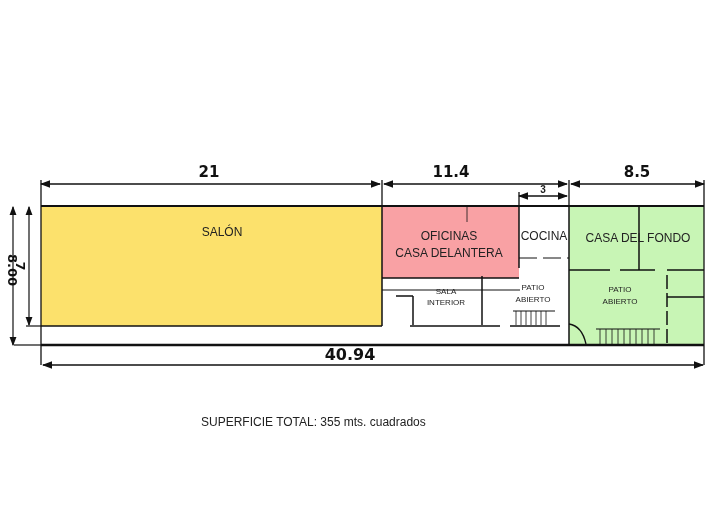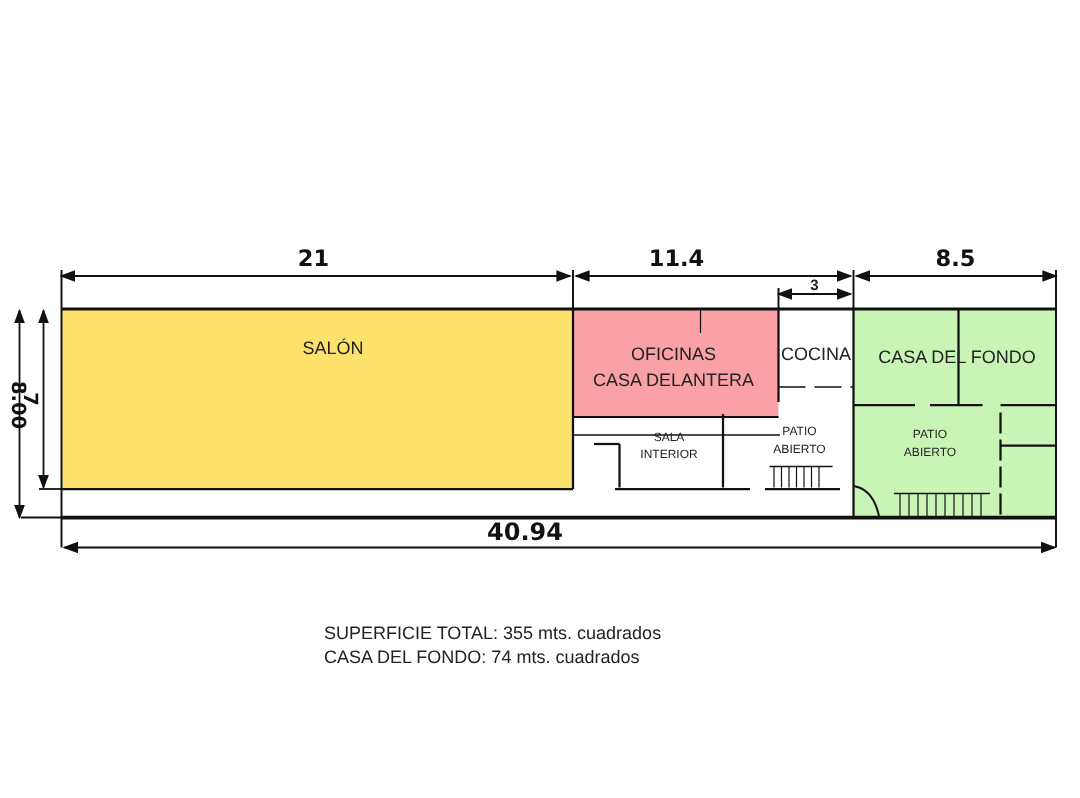--- a/index.html
+++ b/index.html
@@ -8,7 +8,7 @@
   .dim { font-family:"DejaVu Sans", sans-serif; font-weight:bold; font-size:15px; fill:#111; }
   .room { font-family:"Liberation Sans", sans-serif; fill:#222; font-size:12px; }
   .small { font-family:"Liberation Sans", sans-serif; fill:#222; font-size:8px; }
-  .notes { position:absolute; left:216px; top:414px; font-size:12px; color:#222; line-height:16px; }
+  .notes { position:absolute; left:201px; top:414px; font-size:12px; color:#222; line-height:16px; }
 </style>
 </head>
 <body>

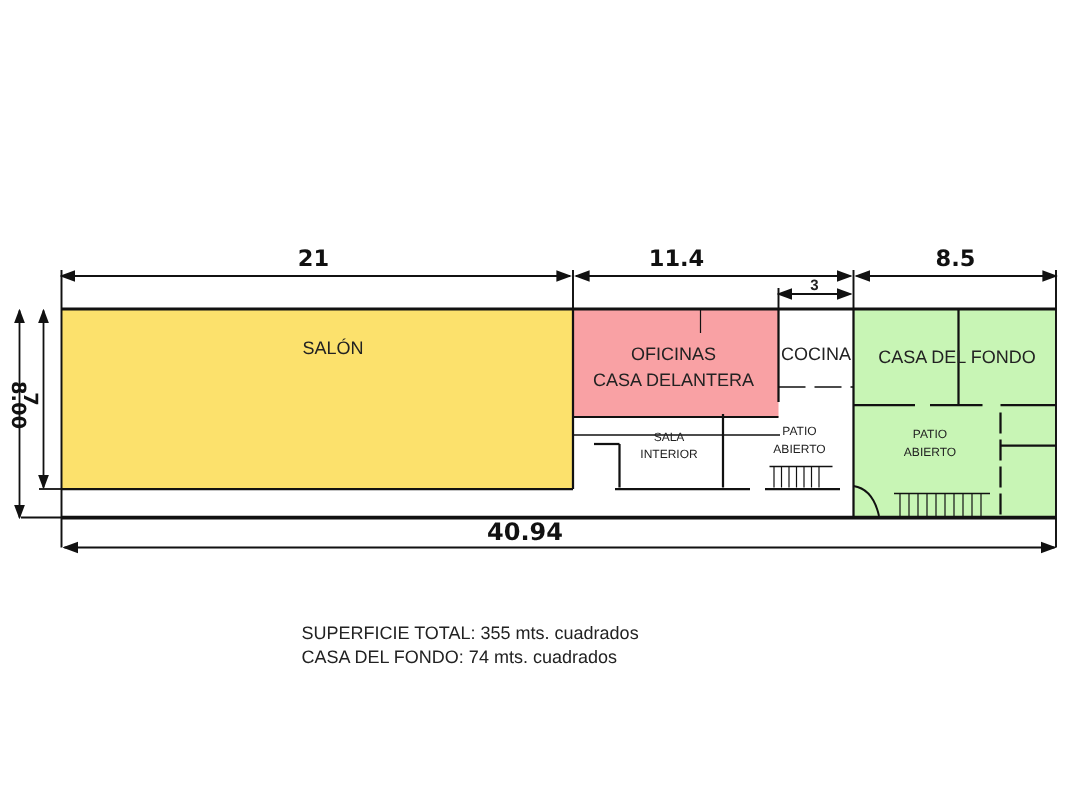--- a/index.html
+++ b/index.html
@@ -126,7 +126,6 @@
 
 <div class="notes">
   <div>SUPERFICIE TOTAL: 355 mts. cuadrados</div>
-  <div>CASA DEL FONDO: 74 mts. cuadrados</div>
 </div>
 
 </body></html>

